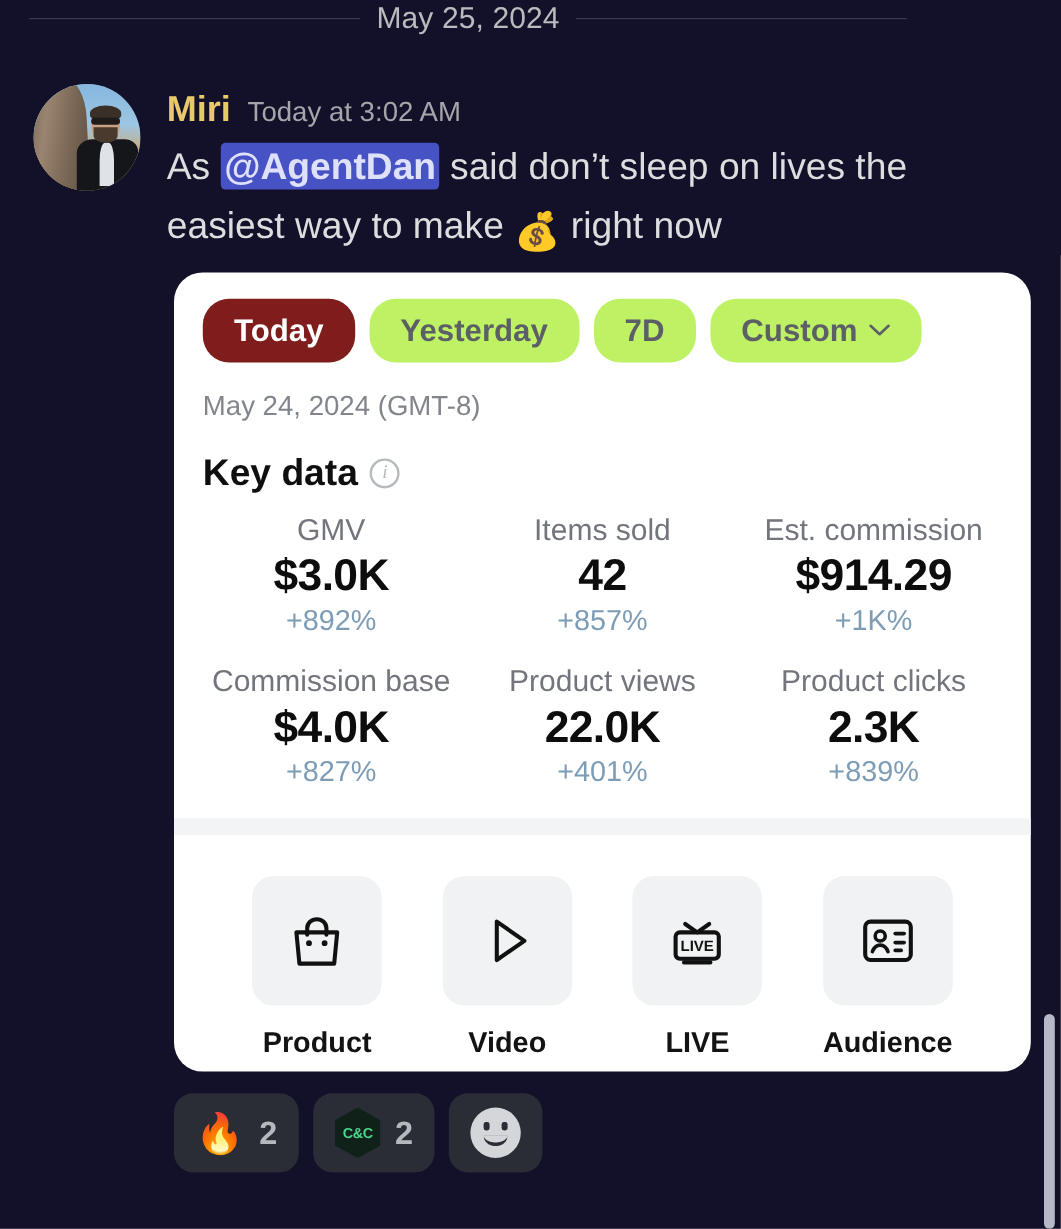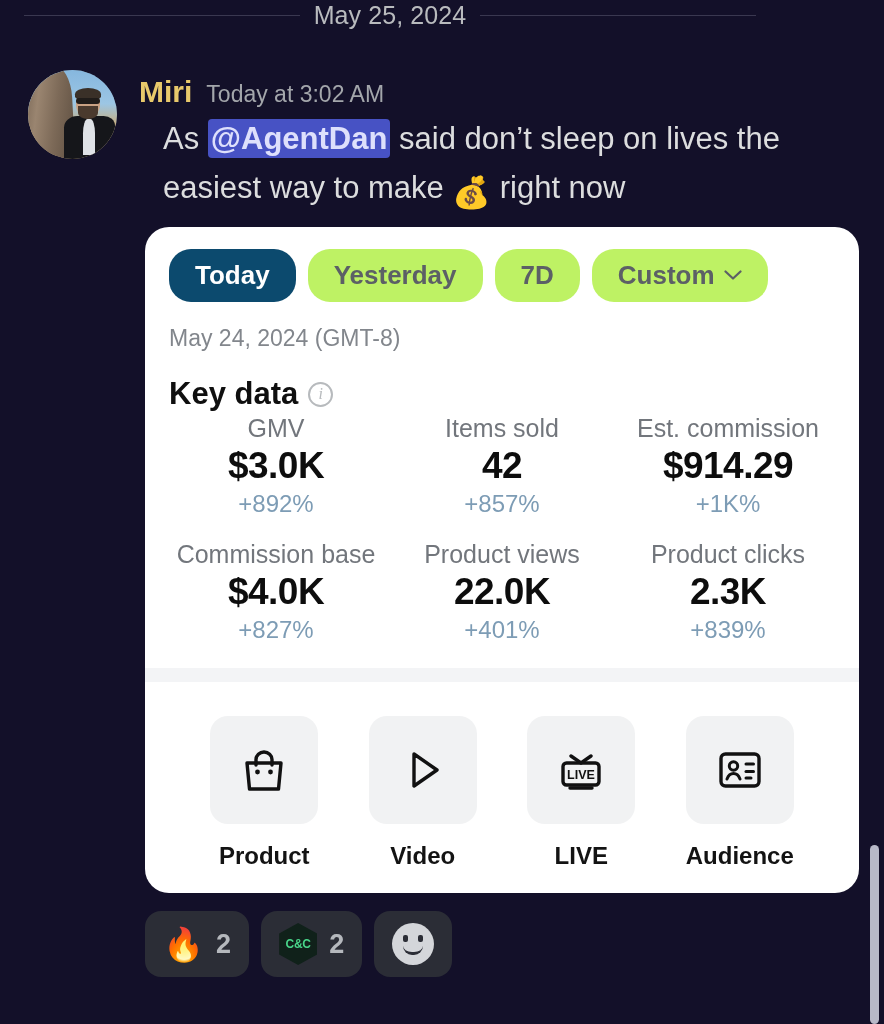--- a/index.html
+++ b/index.html
@@ -142,7 +142,6 @@
     font-size: 31px;
     line-height: 49px;
     word-wrap: break-word;
-    margin-left: 24px;
   }
   .mention {
     color: #dee0fc;

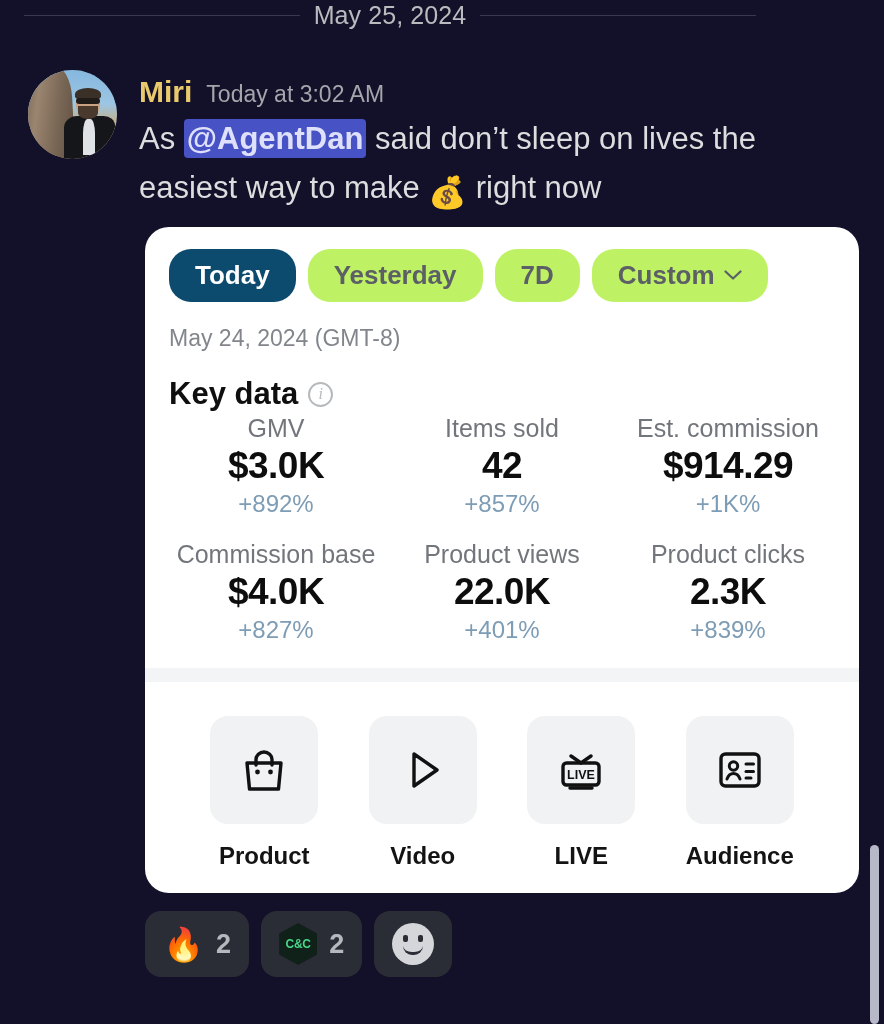--- a/index.html
+++ b/index.html
@@ -190,7 +190,7 @@
     white-space: nowrap;
   }
   .tab.active {
-    background: #0c4a6e;
+    background: #7f1d1d;
     color: #ffffff;
   }
   .tab .chev { display: inline-block; line-height: 0; }

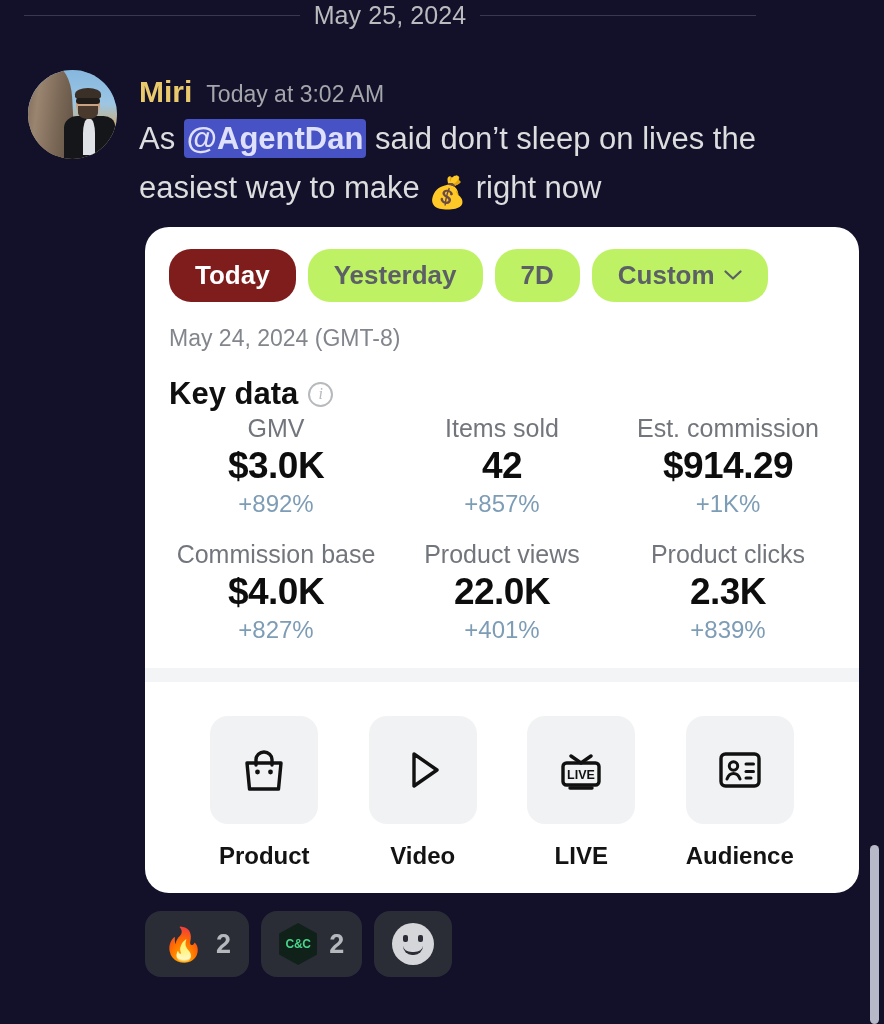--- a/index.html
+++ b/index.html
@@ -232,6 +232,7 @@
 
   
   .metrics {
+    margin-top: 14px;
     padding: 0 18px 22px 18px;
     display: grid;
     grid-template-columns: repeat(3, 1fr);

